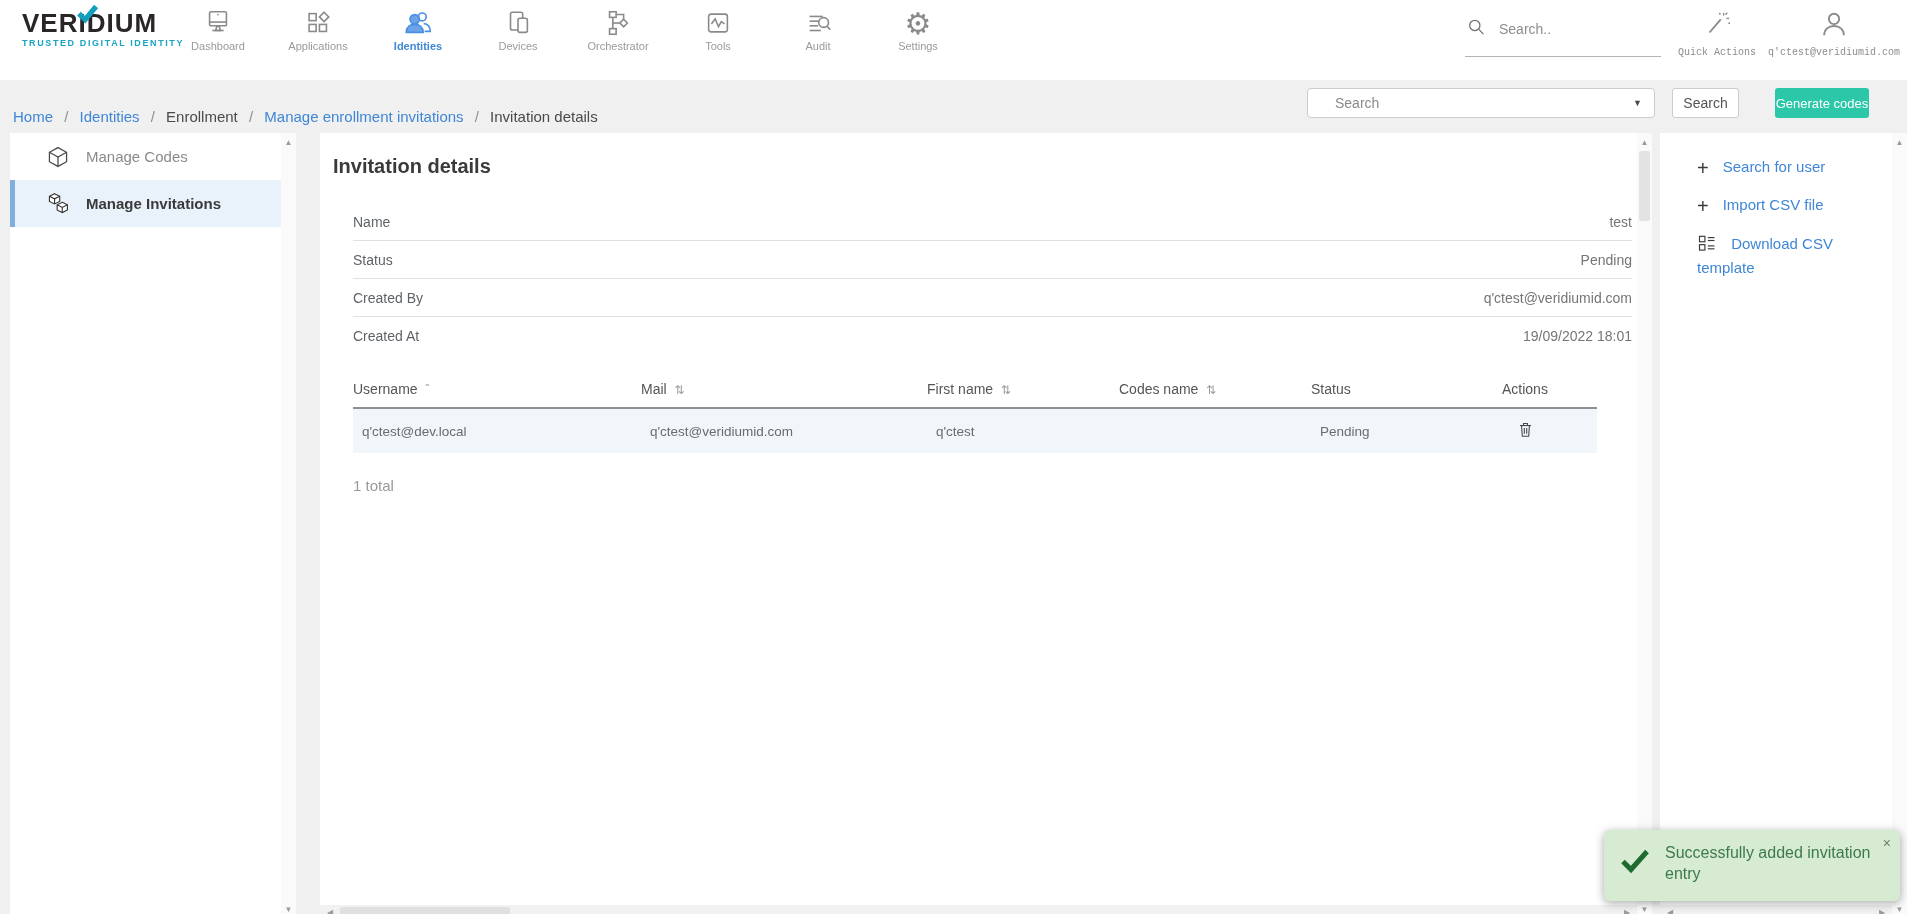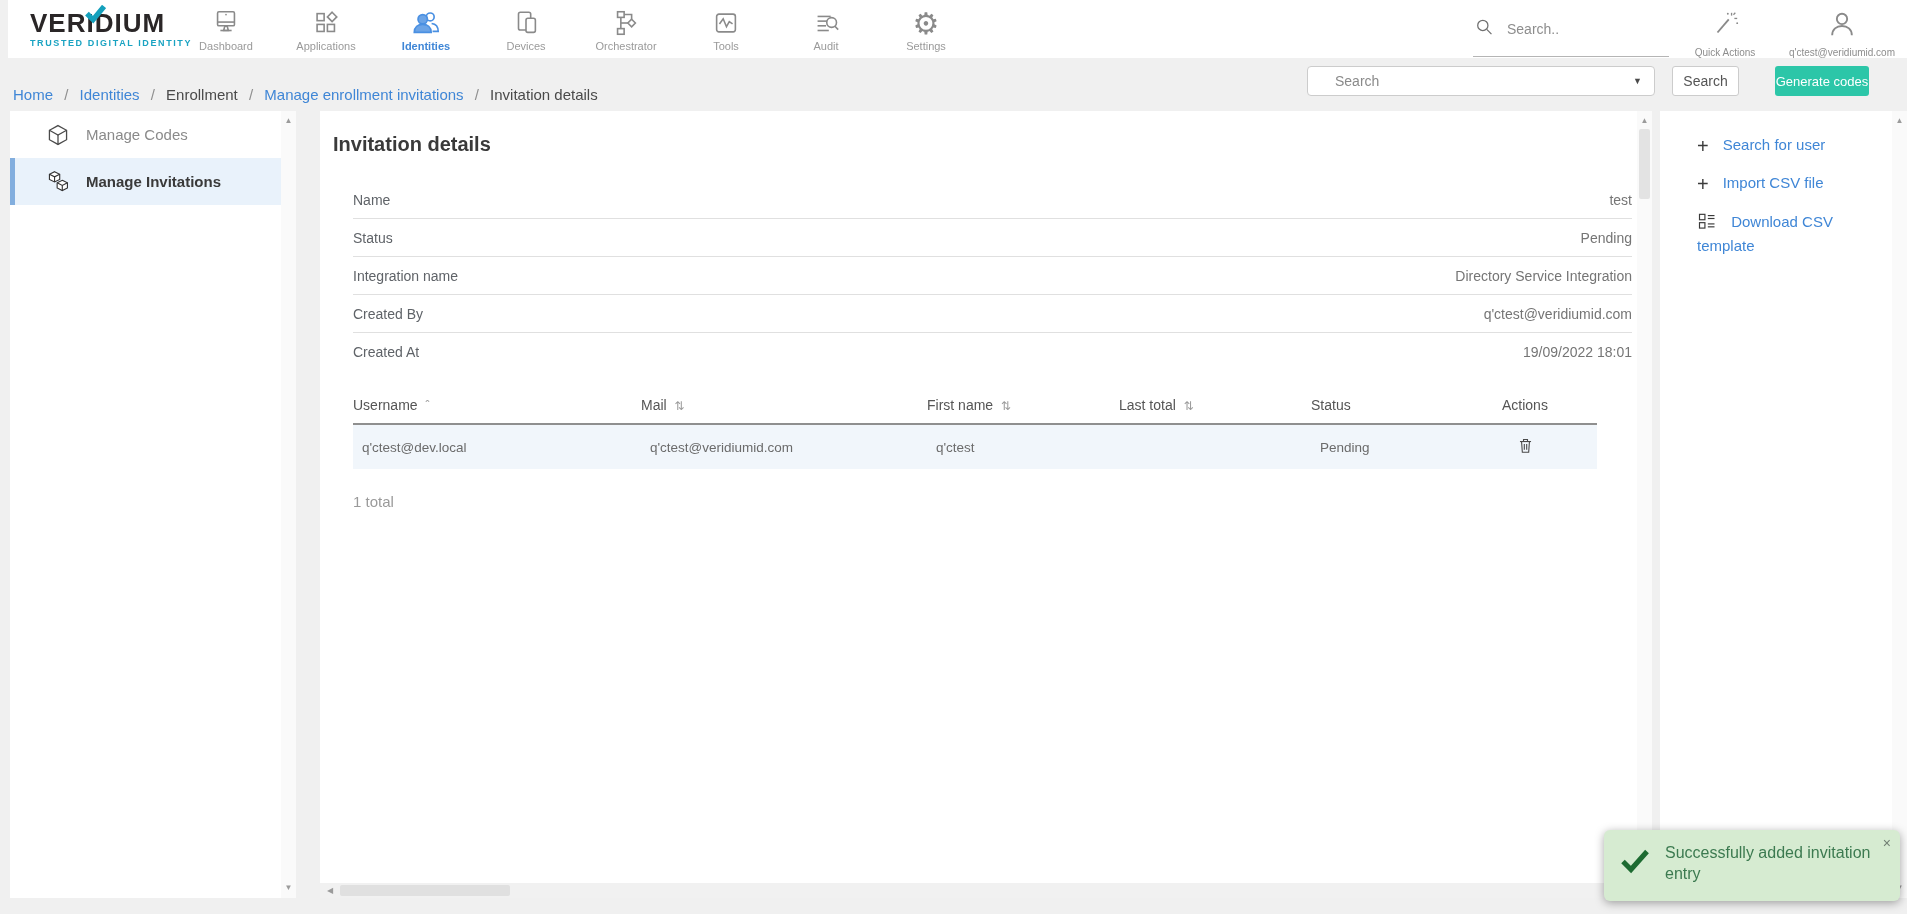--- a/index.html
+++ b/index.html
@@ -7,7 +7,7 @@
   body { font-family:"Liberation Sans", sans-serif; background:#f0f0f0; position:relative; }
 
   
-  .header { height:58px; background:#fff; position:relative;margin-left:8px; }
+  .header { height:80px; background:#fff; position:relative; }
   .logo { position:absolute; left:22px; top:9px; cursor:pointer; }
   .logo-word { font-size:26px; font-weight:bold; color:#2a2627; letter-spacing:1px; line-height:28px; position:relative; }
   .logo-check { position:absolute; left:55px; top:-8px; }

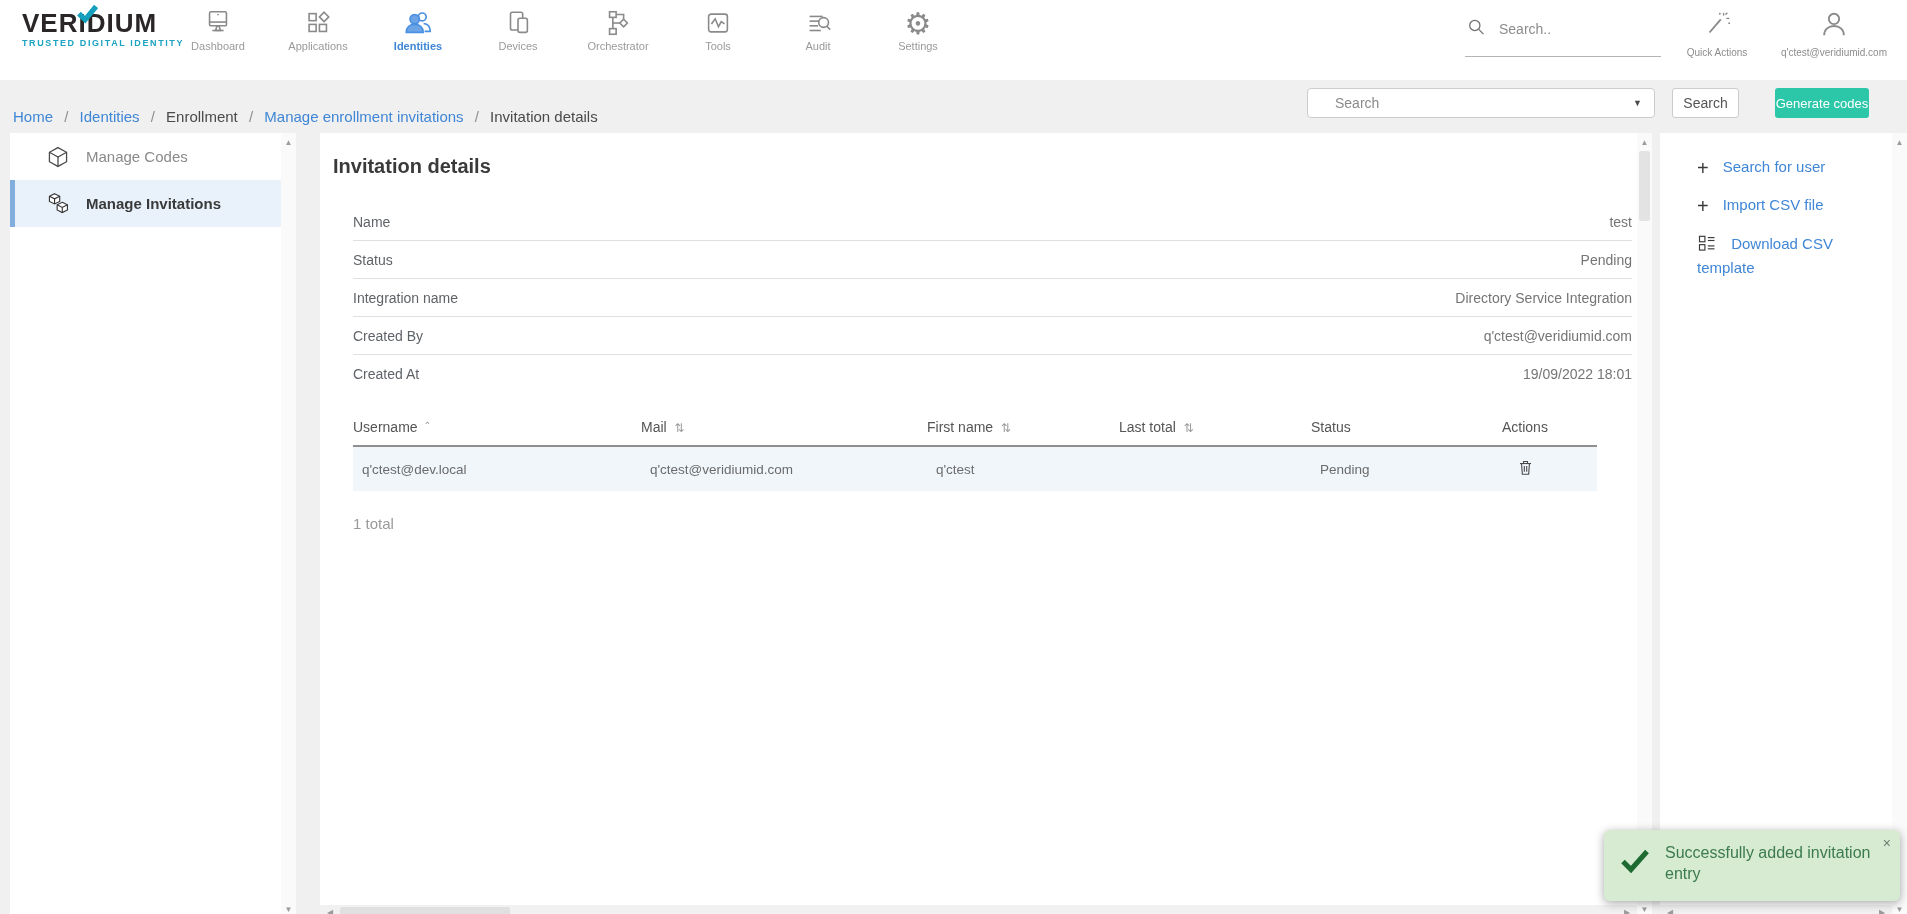--- a/index.html
+++ b/index.html
@@ -26,7 +26,7 @@
                       font-family:"Liberation Sans", sans-serif; }
   .top-search input::placeholder { color:#8d8d8d; }
 
-  .top-right-item { position:absolute; top:6px; text-align:center; cursor:pointer; }
+  .top-right-item { position:absolute; top:6px; text-align:center; cursor:pointer;font-family:Liberation Mono, monospace; }
   .quick-actions { left:1672px; width:90px; }
   .user-box { left:1768px; width:132px; }
   .top-right-item .tr-icon { display:block; height:36px; padding-top:4px; }

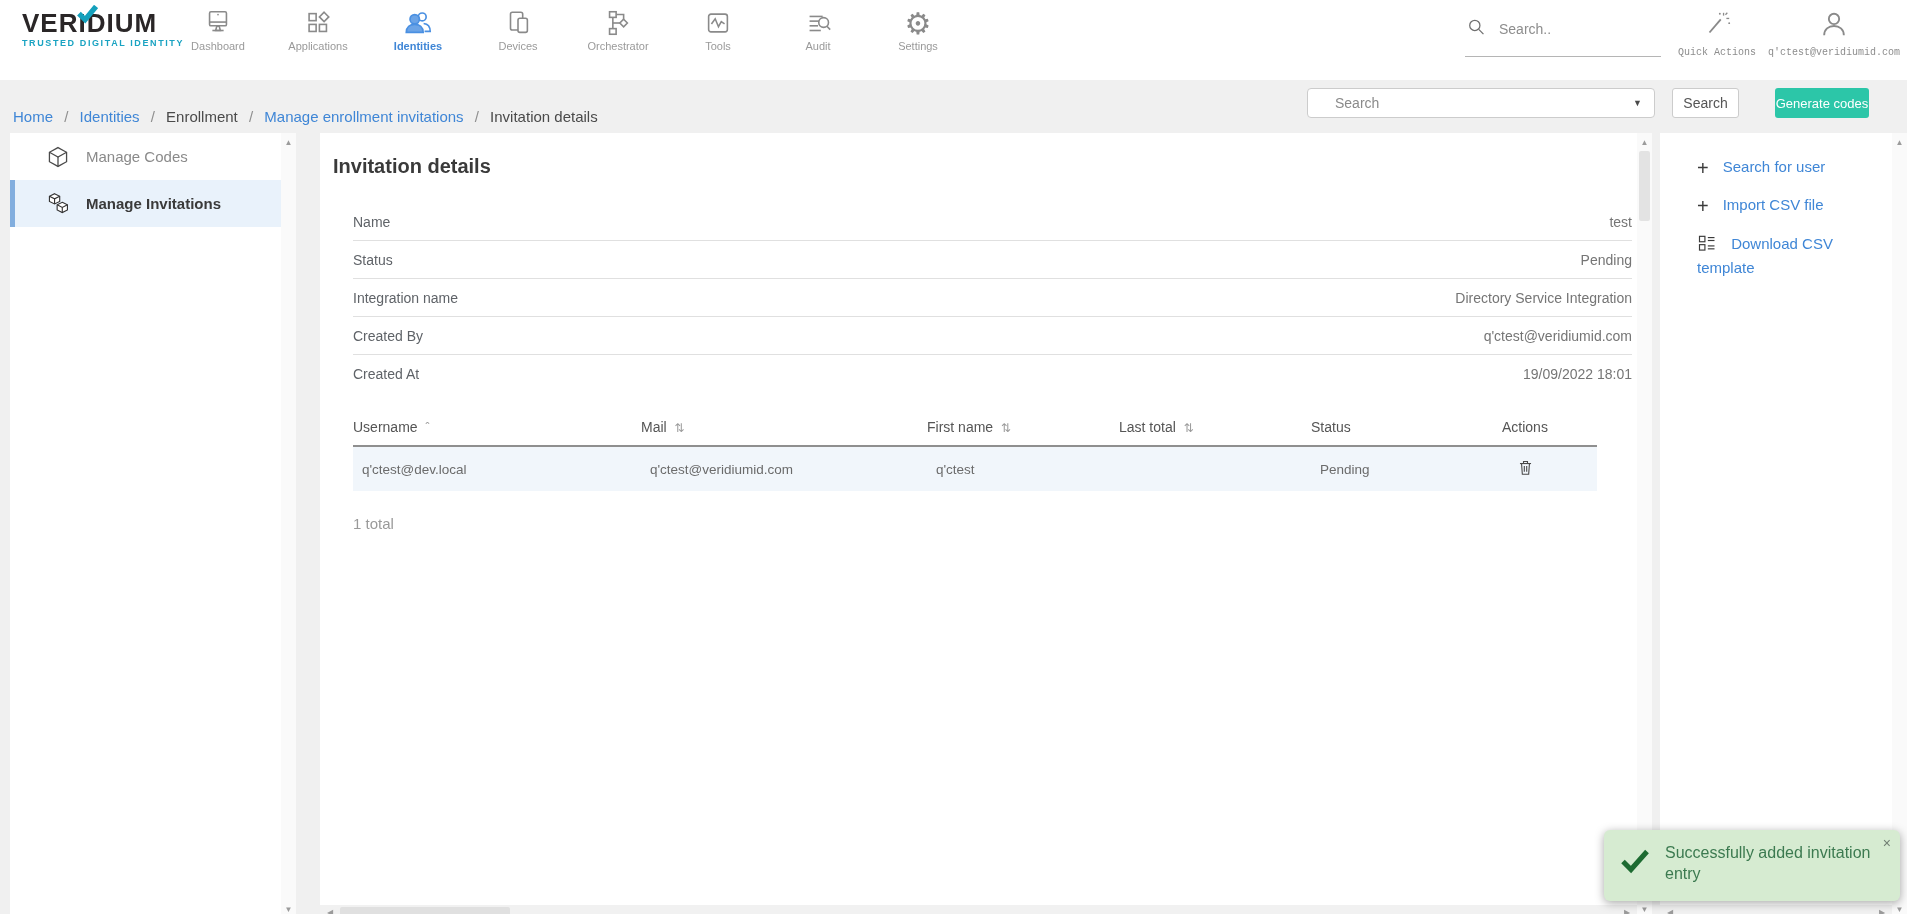--- a/index.html
+++ b/index.html
@@ -332,10 +332,6 @@
       <div class="detail-row">
         <span class="detail-label">Status</span>
         <span class="detail-value">Pending</span>
-      </div>
-      <div class="detail-row">
-        <span class="detail-label">Integration name</span>
-        <span class="detail-value">Directory Service Integration</span>
       </div>
       <div class="detail-row">
         <span class="detail-label">Created By</span>

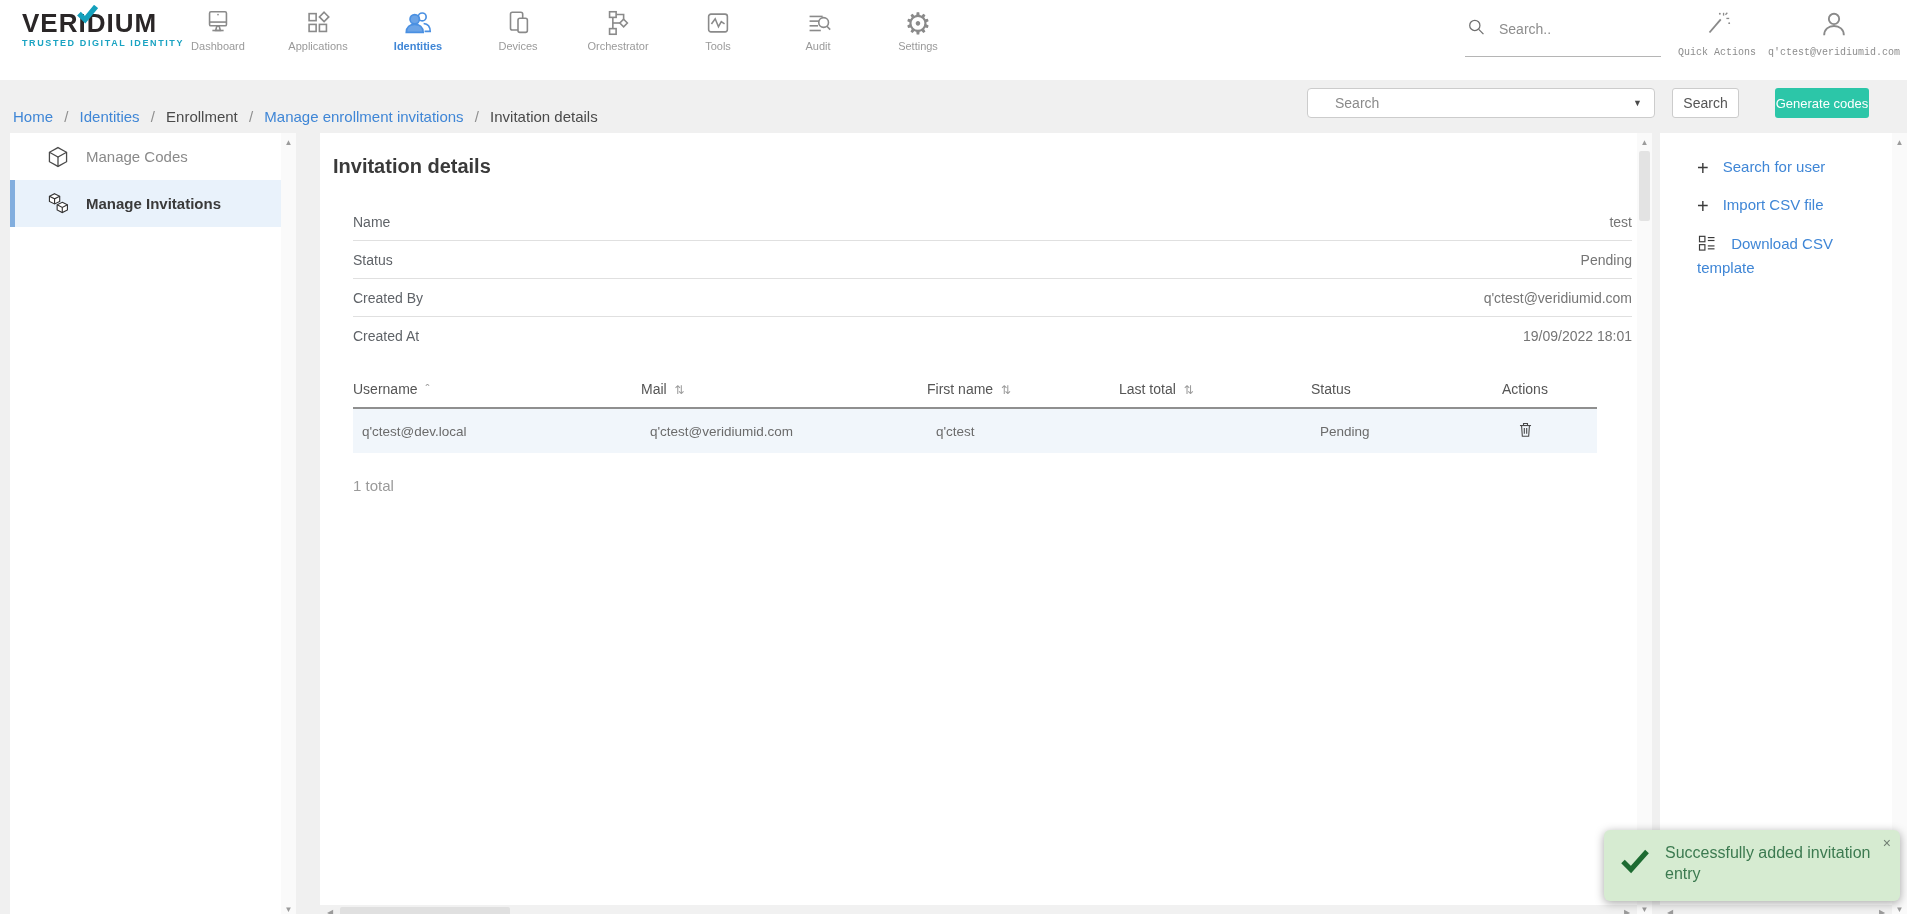--- a/index.html
+++ b/index.html
@@ -358,7 +358,7 @@
           <span class="sort">⇅</span>
         </span>
         <span class="th">
-          <span>Last total</span>
+          <span>Codes name</span>
           <span class="sort">⇅</span>
         </span>
         <span class="th">

